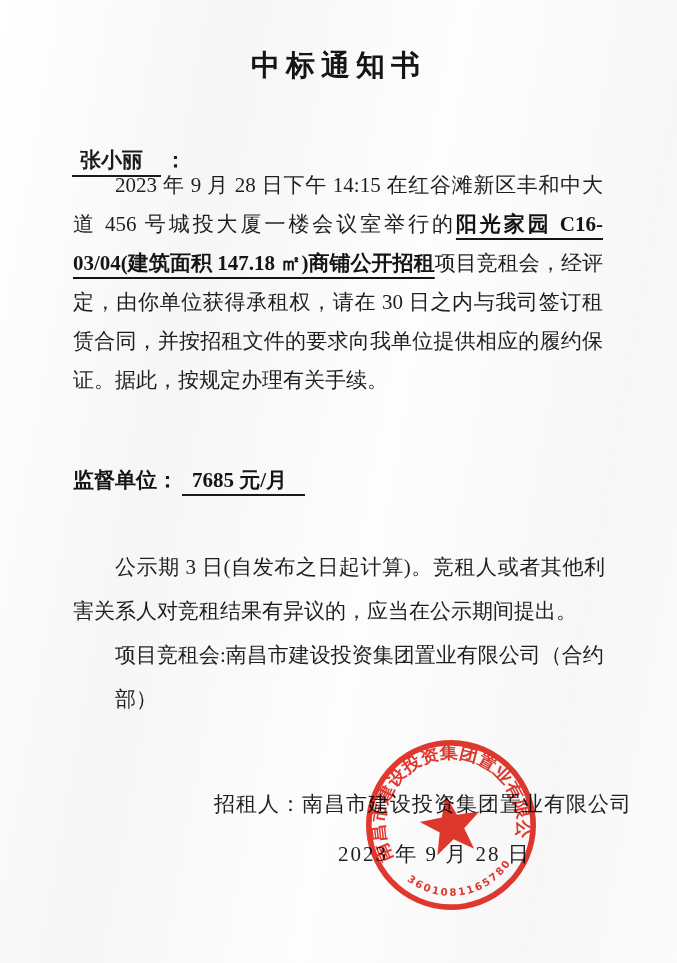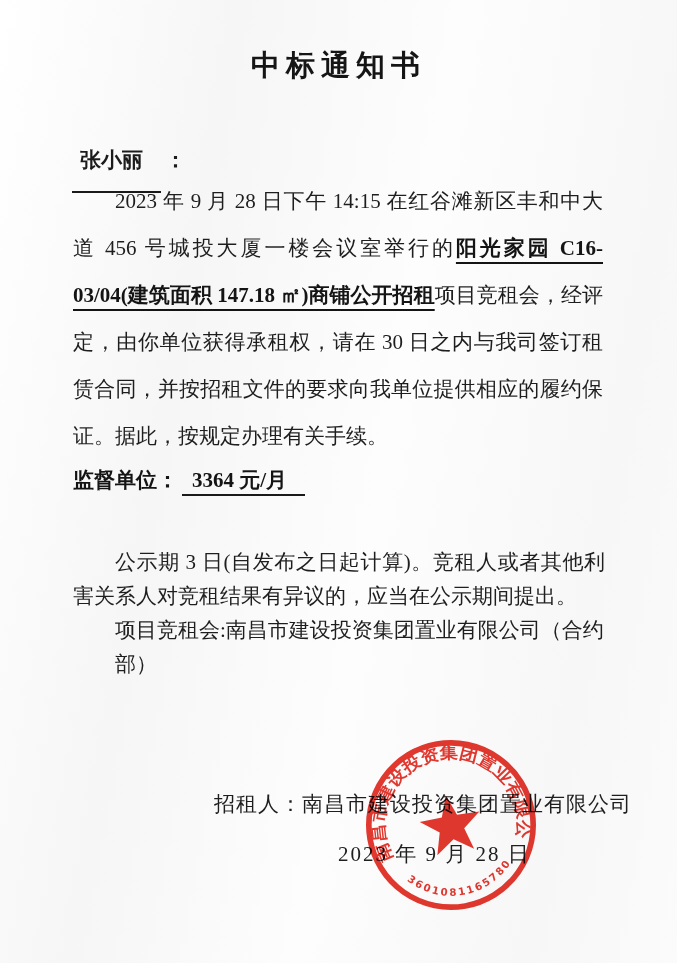--- a/index.html
+++ b/index.html
@@ -38,7 +38,7 @@
   }
   .salutation .sal-name {
     border-bottom: 2px solid #1a1a1a;
-    padding: 0 18px 19px 8px;
+    padding: 0 18px 3px 8px;
   }
   .salutation .sal-colon { padding-left: 4px; }
 

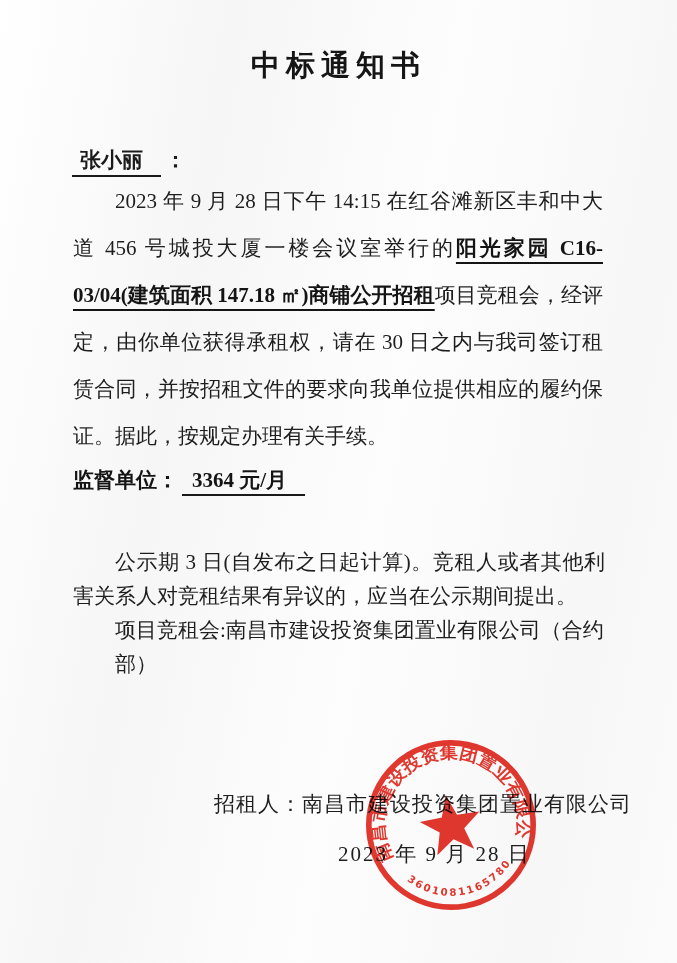--- a/index.html
+++ b/index.html
@@ -44,11 +44,11 @@
 
   .body-para {
     position: absolute;
-    top: 178px;
+    top: 166px;
     left: 73px;
     width: 530px;
     font-size: 21px;
-    line-height: 47px;
+    line-height: 39px;
     text-align: justify;
     text-indent: 2em;
     color: #1e1e1e;

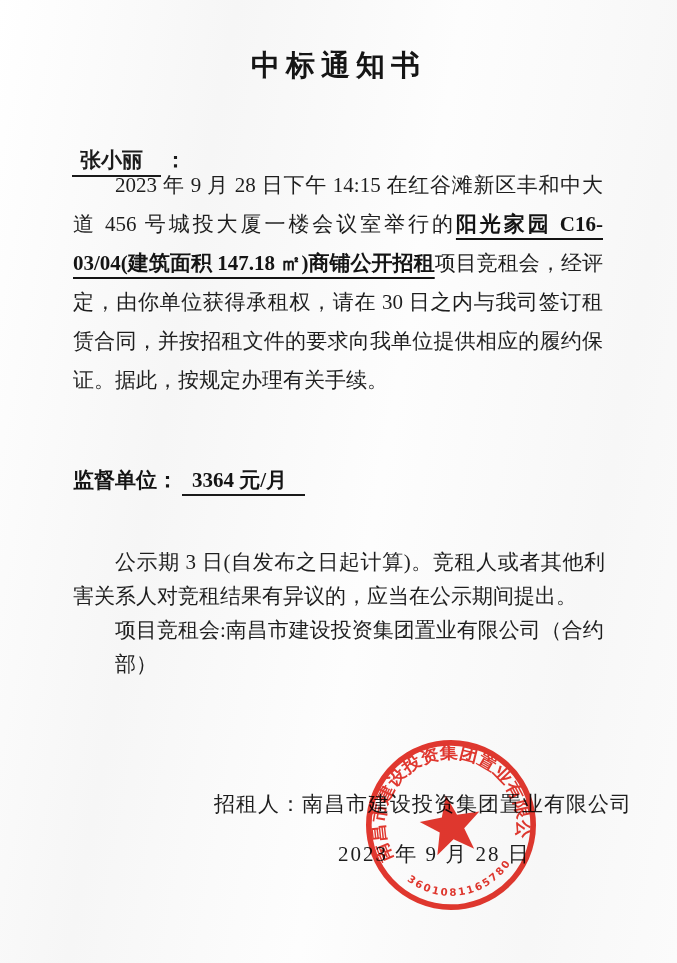--- a/index.html
+++ b/index.html
@@ -136,7 +136,7 @@
   <p class="body-para"><span>2023 年 9 月 28 日下午 14:15 在红谷滩新区丰和中大道 456 号城投大厦一楼会议室举行的</span><span class="project-underlined">阳光家园 C16-03/04(建筑面积 147.18 ㎡)商铺公开招租</span><span>项目竞租会，经评定，由你单位获得承租权，请在 30 日之内与我司签订租赁合同，并按招租文件的要求向我单位提供相应的履约保证。据此，按规定办理有关手续。</span></p>
 
   <div class="result-line">
-    <span>监督单位：</span><span class="result-value">3364 元/月</span>
+    <span>监督单位：</span><span class="result-value">7685 元/月</span>
   </div>
 
   <div class="notice-block">

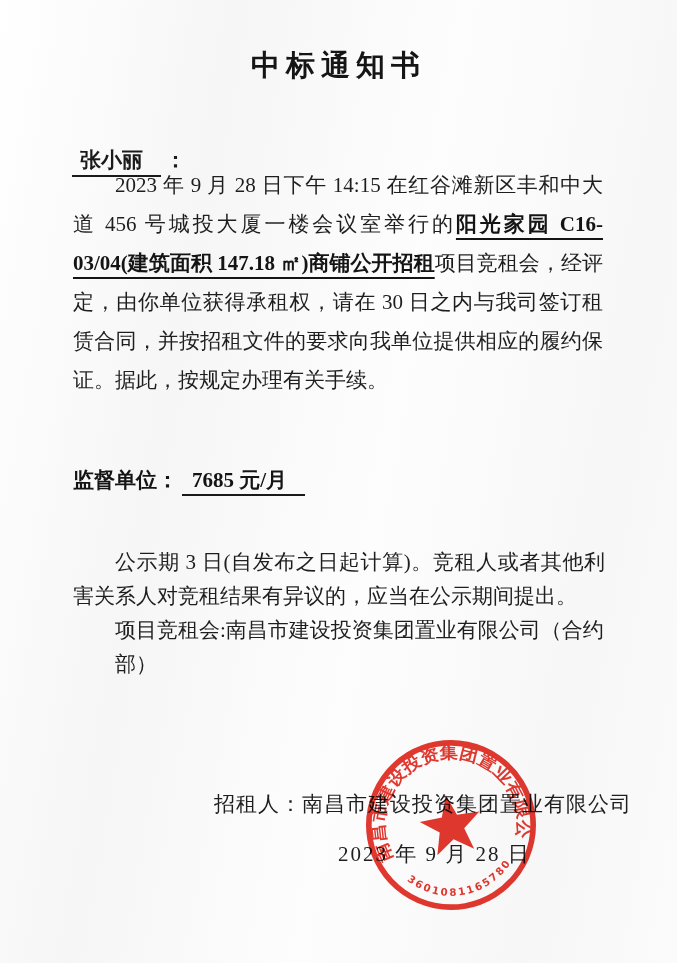--- a/index.html
+++ b/index.html
@@ -81,7 +81,7 @@
     left: 73px;
     width: 532px;
     font-size: 21px;
-    line-height: 34px;
+    line-height: 44px;
     color: #1e1e1e;
   }
   .notice-block .notice-para {

